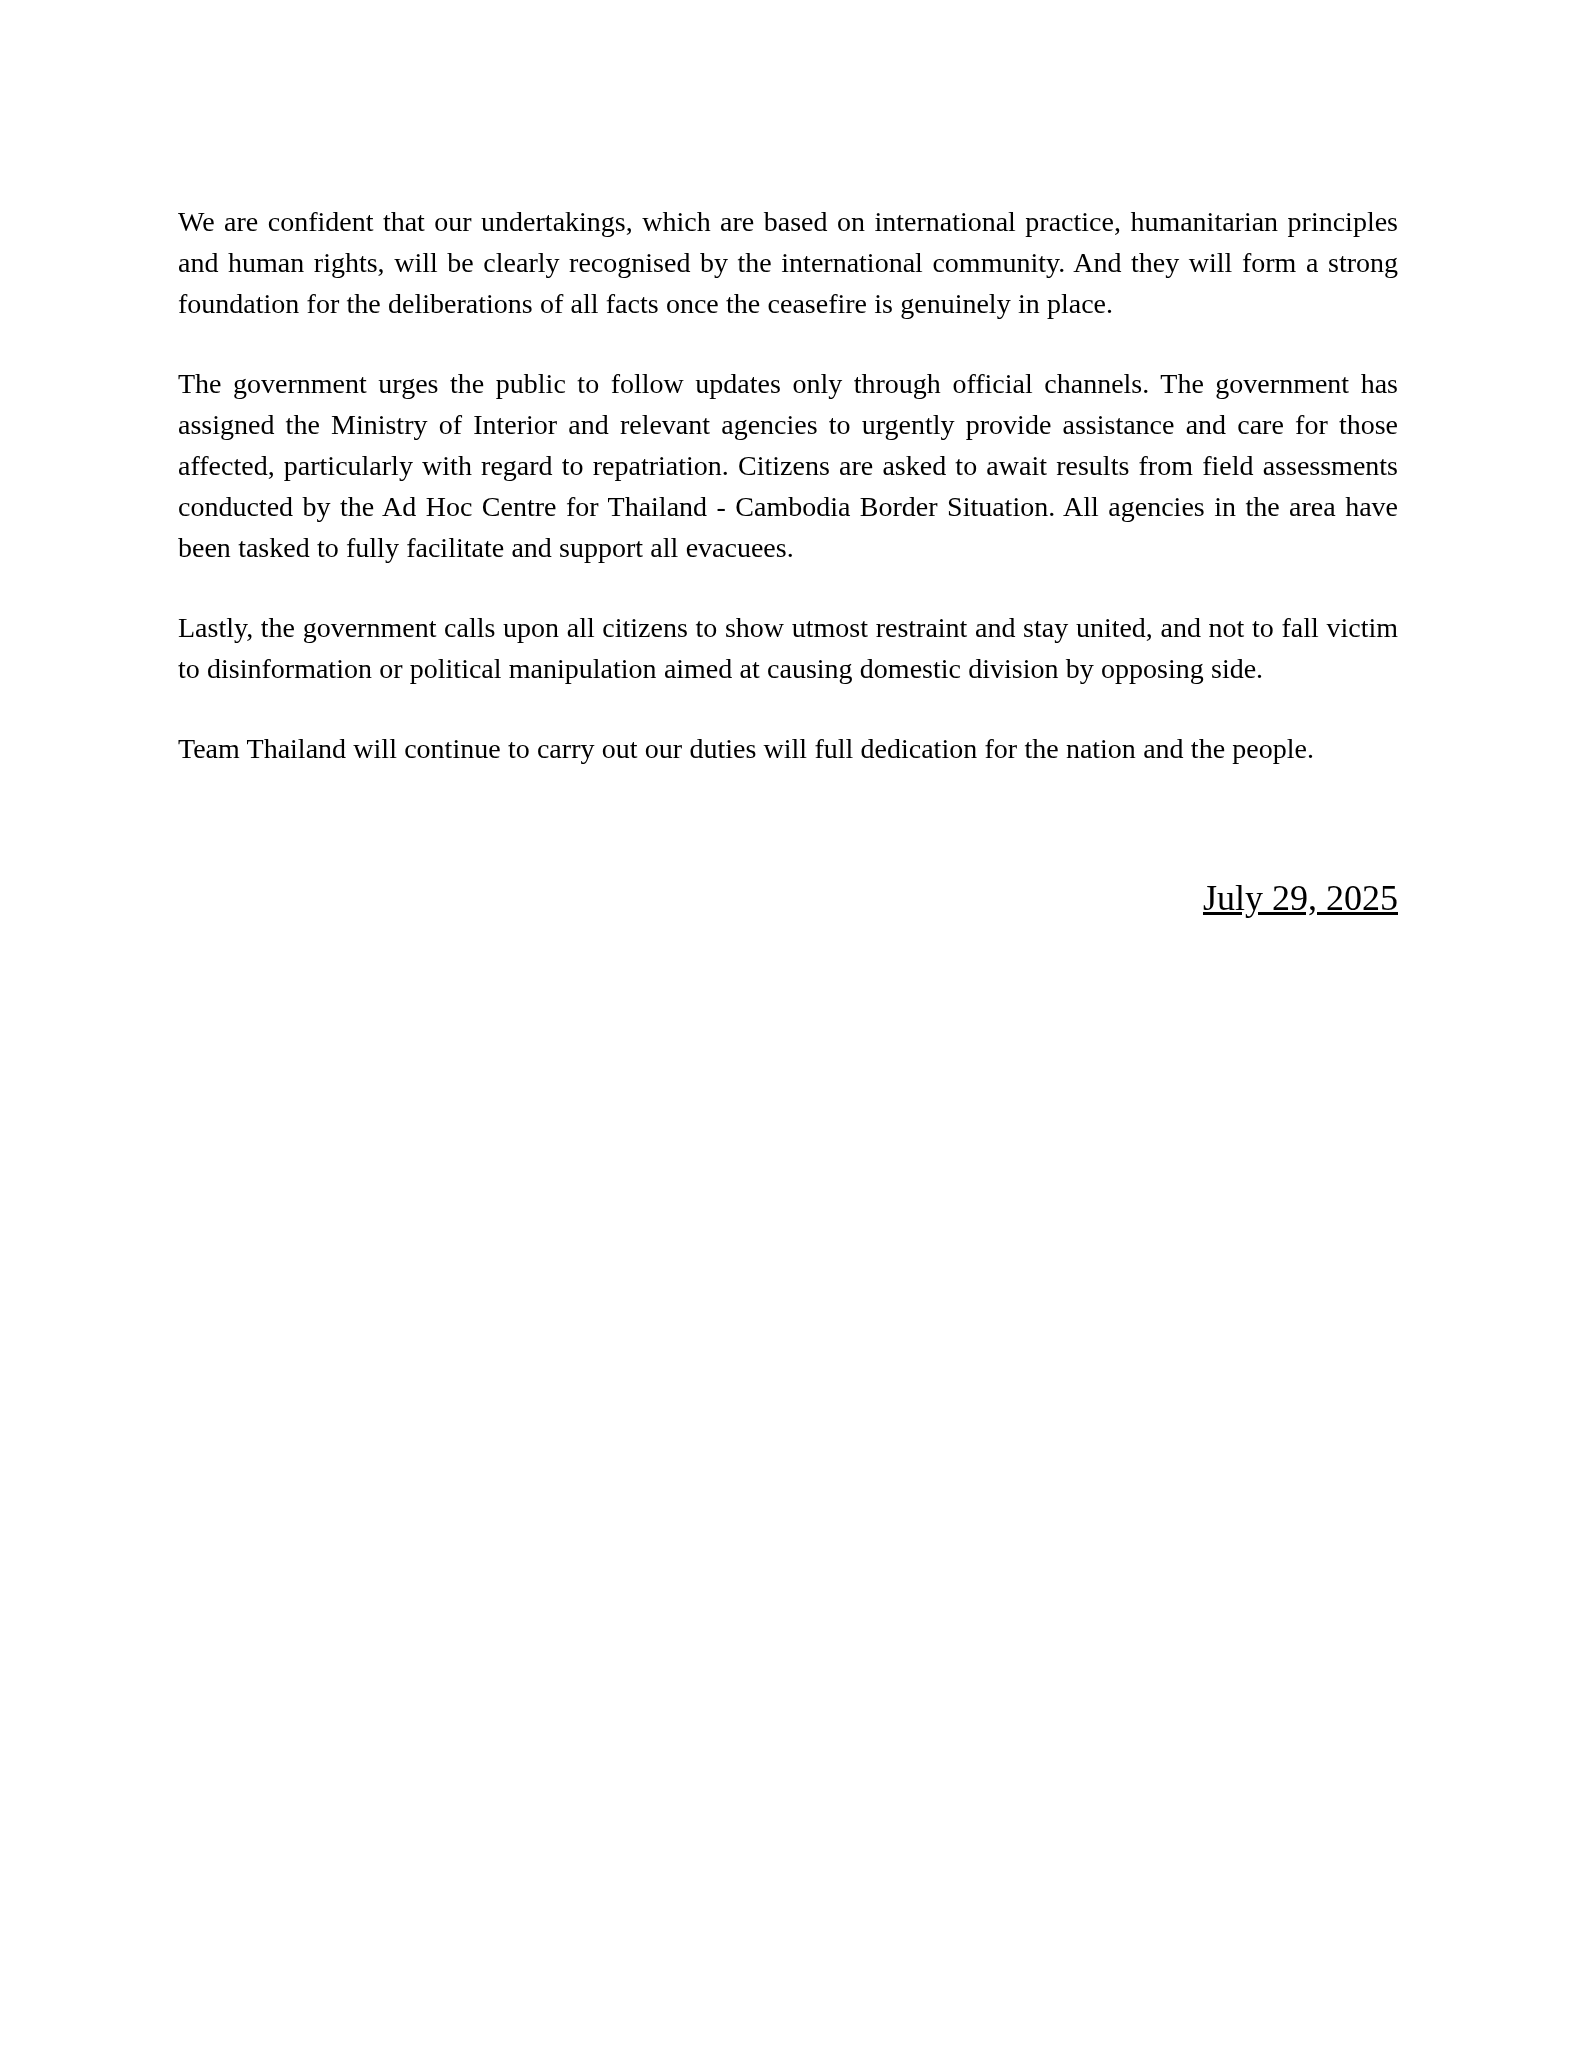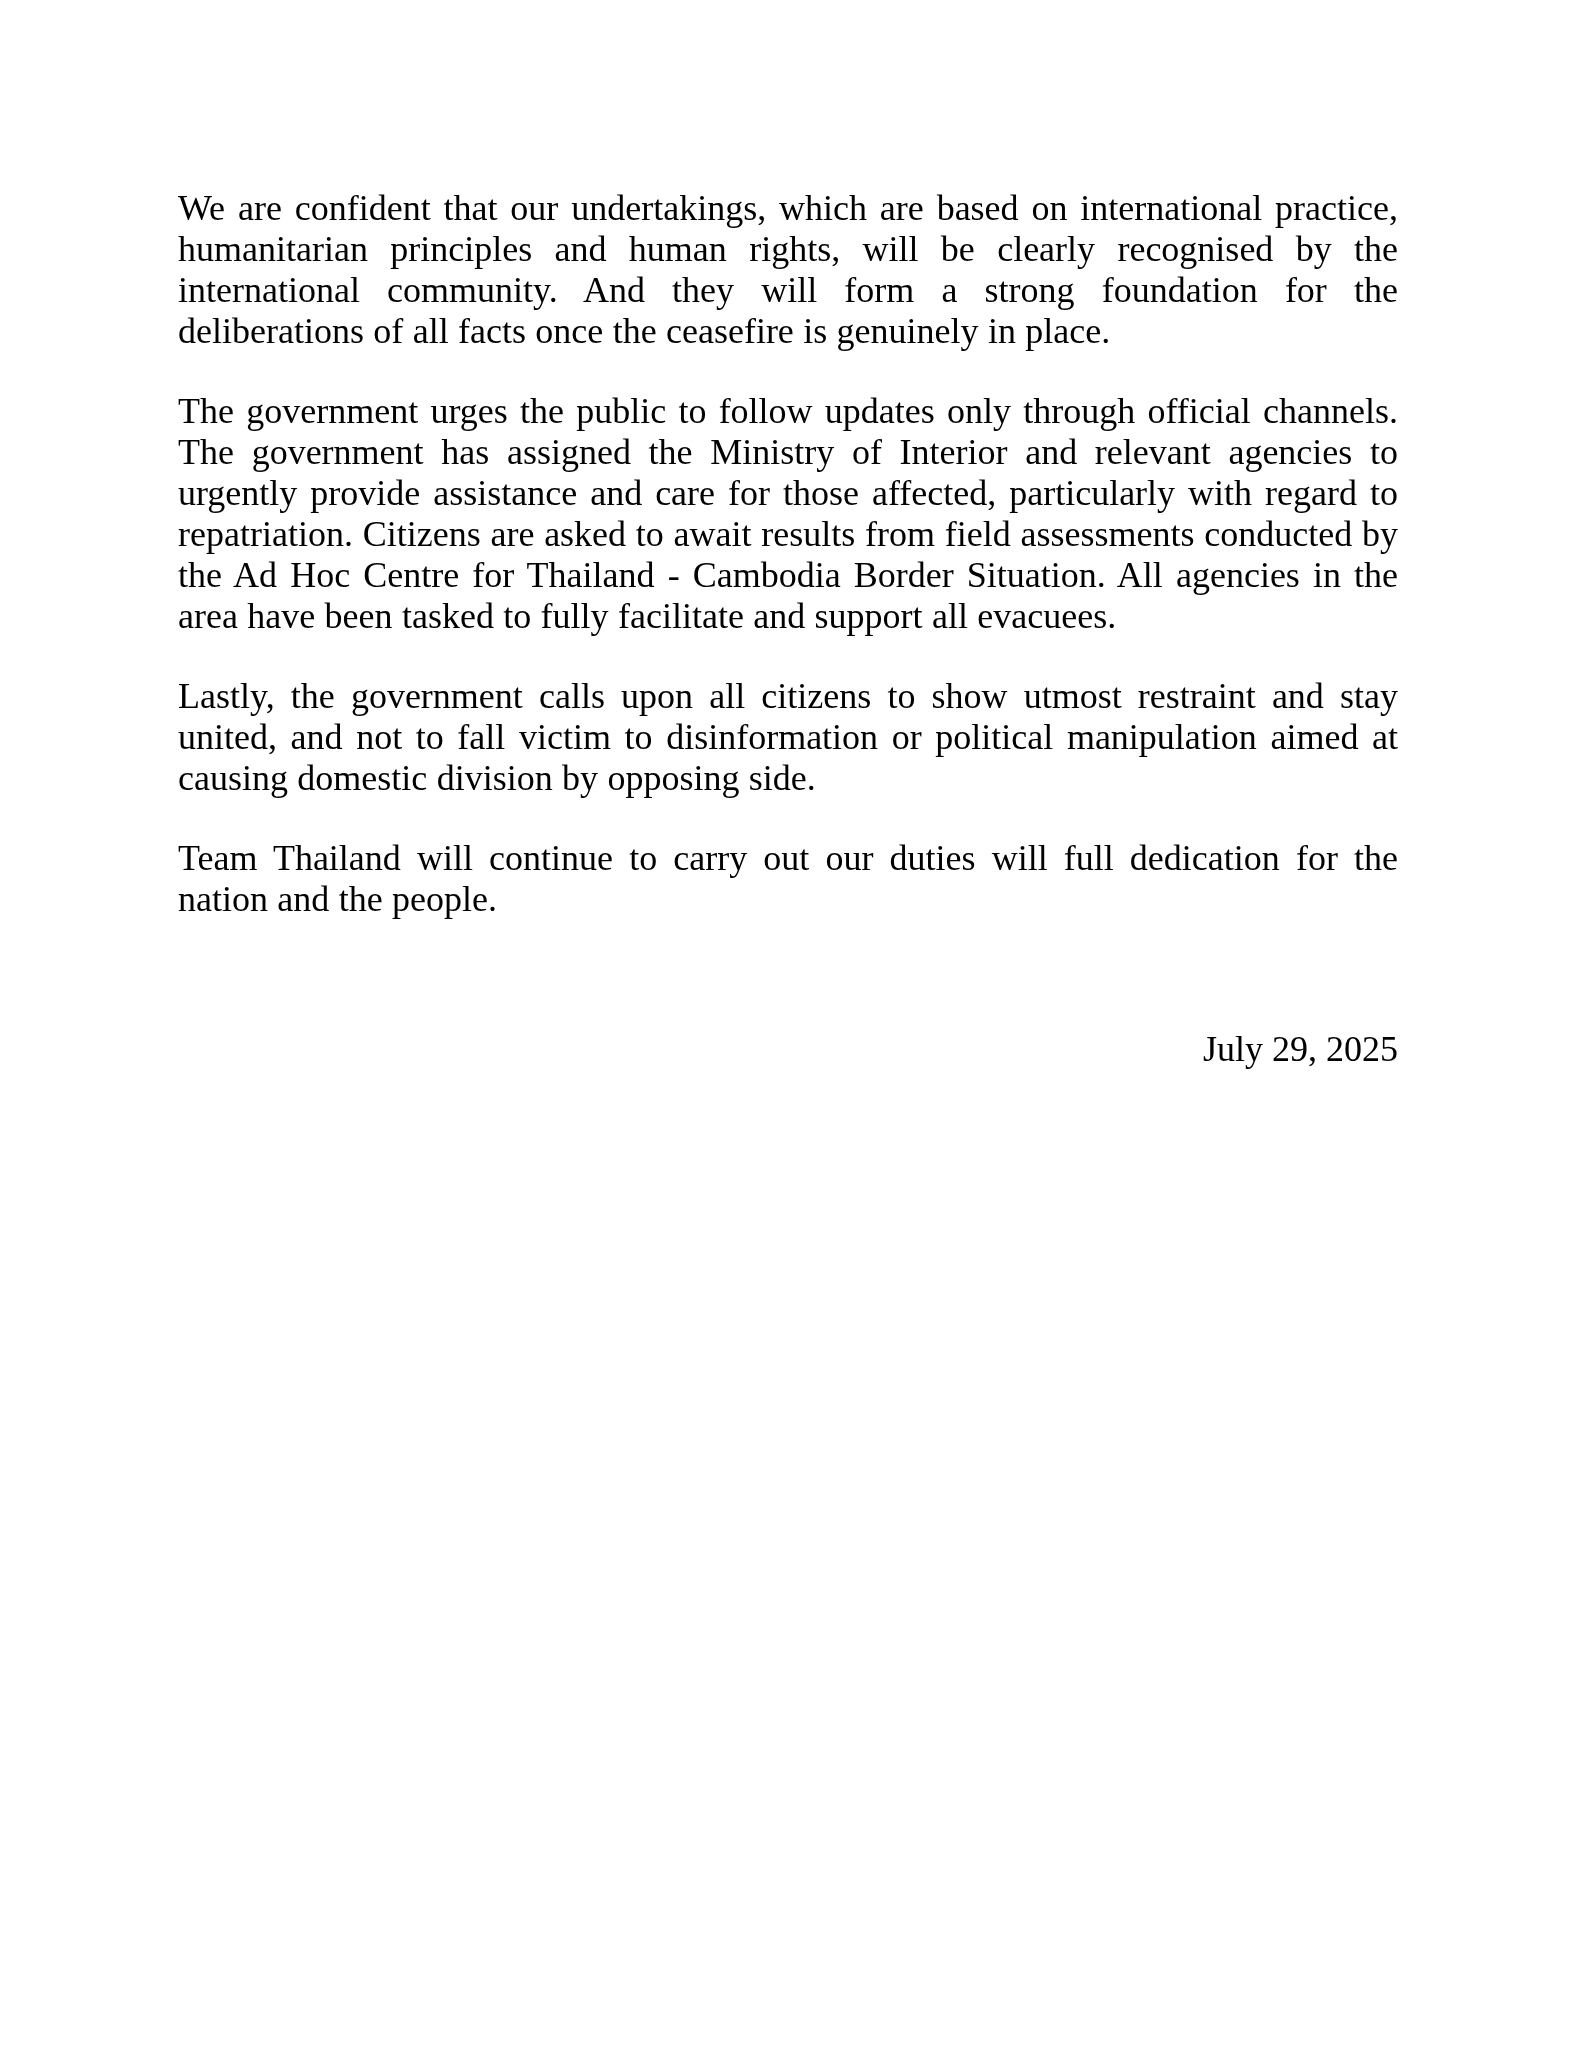--- a/index.html
+++ b/index.html
@@ -23,8 +23,8 @@
     width: 1220px;
   }
   .para {
-    margin: 0 0 39px 0;
-    font-size: 36px;
+    margin: 13px 0 39px 0;
+    font-size: 28px;
     line-height: 41px;
     text-align: justify;
     text-justify: inter-word;

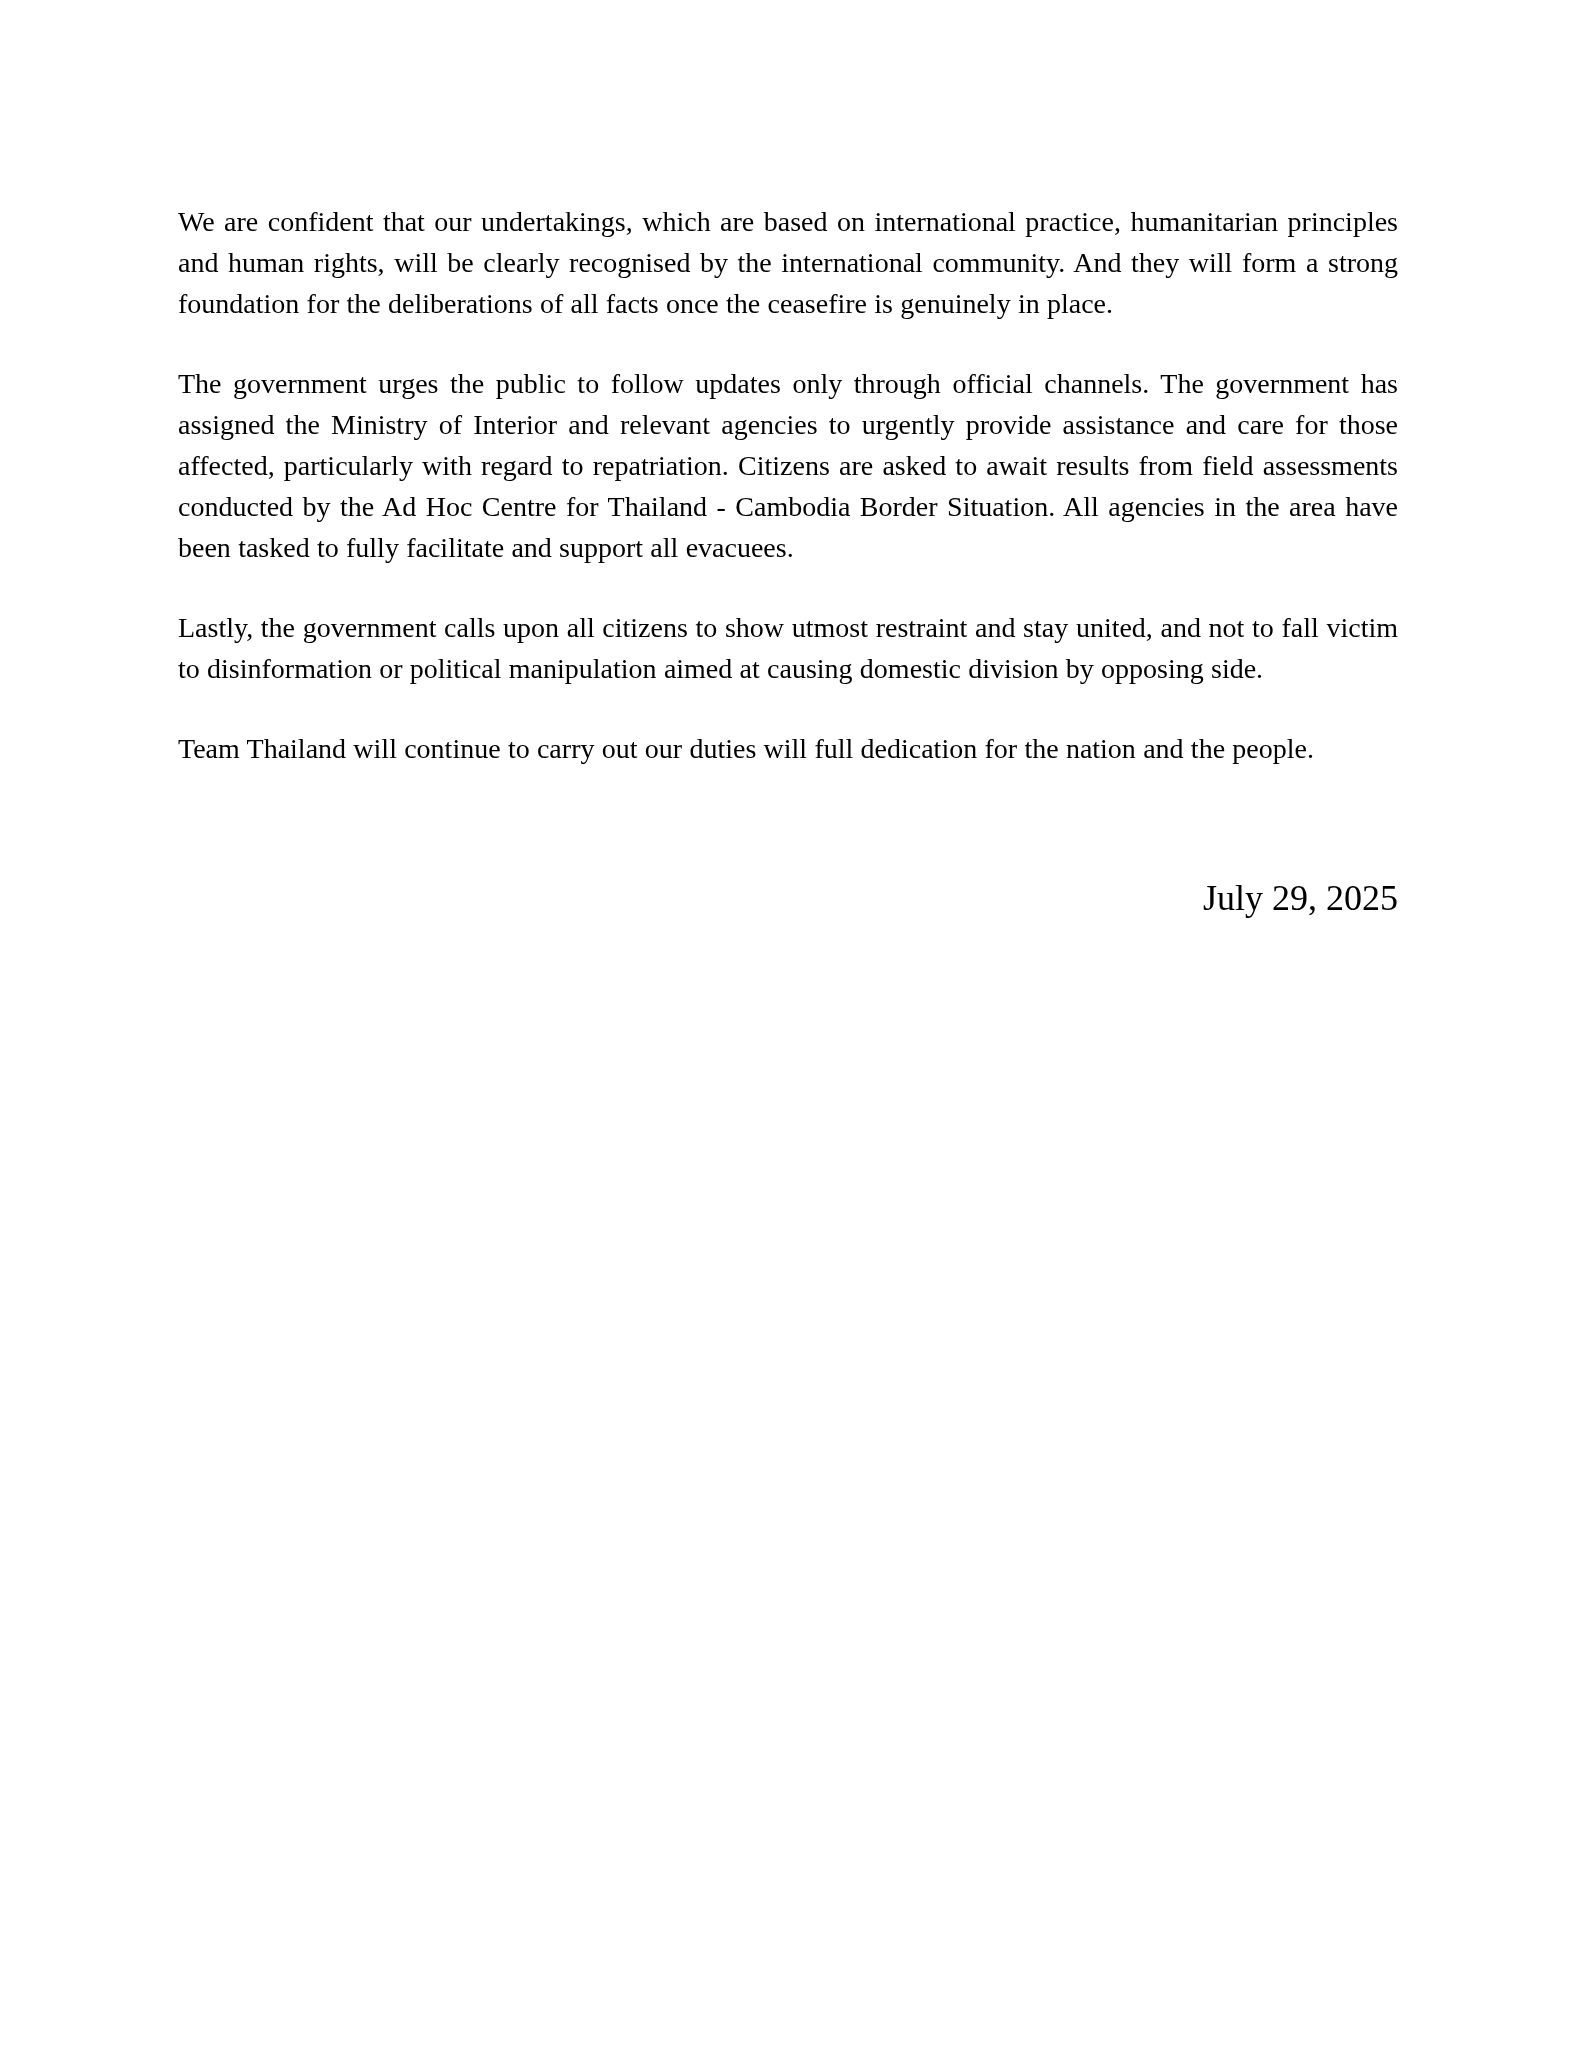--- a/index.html
+++ b/index.html
@@ -36,6 +36,7 @@
     font-size: 36px;
     line-height: 41px;
     text-align: right;
+    text-decoration: underline;
   }
 </style>
 </head>

